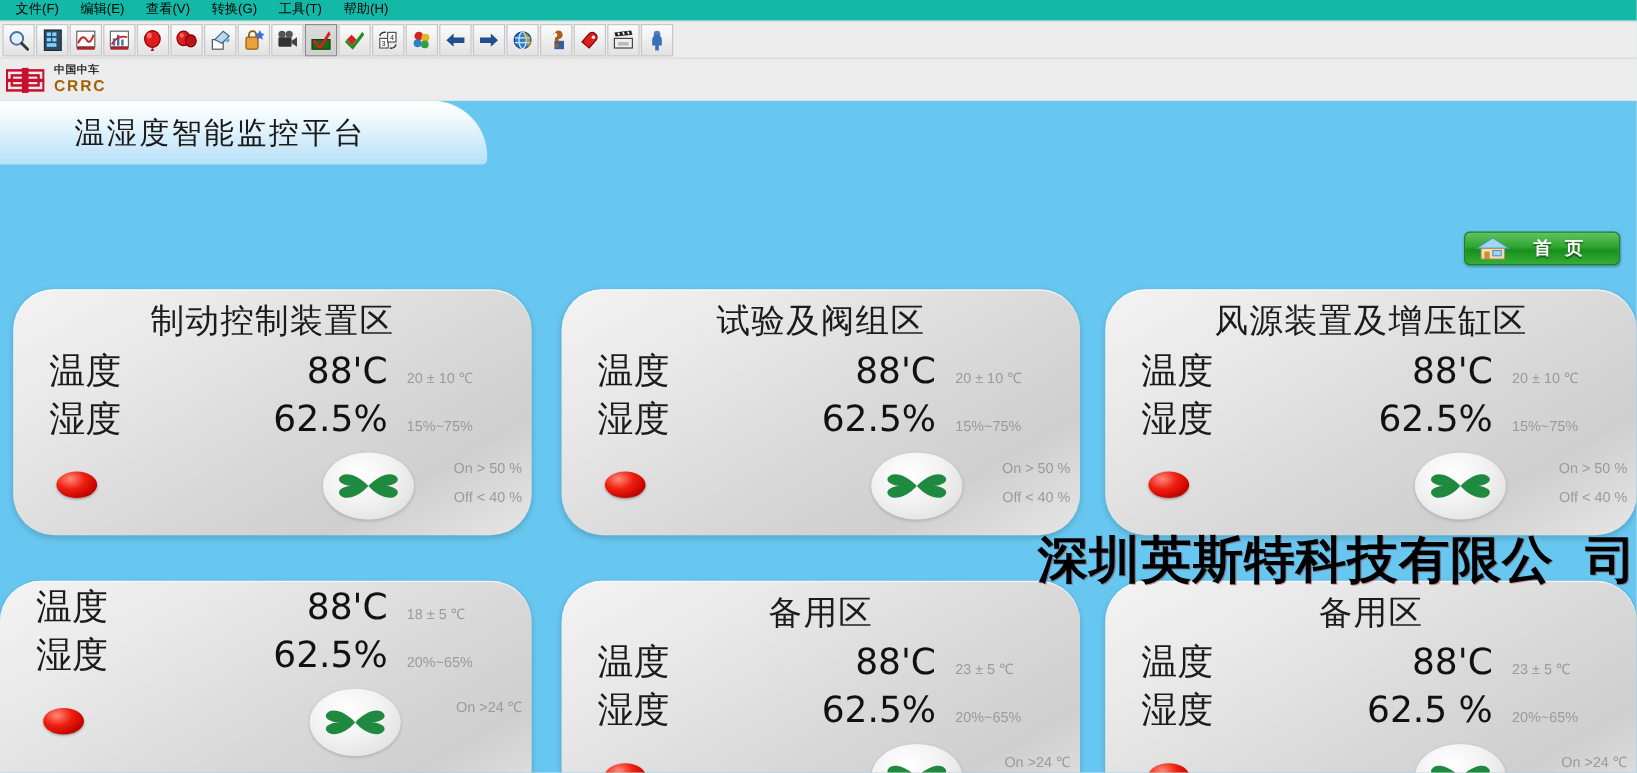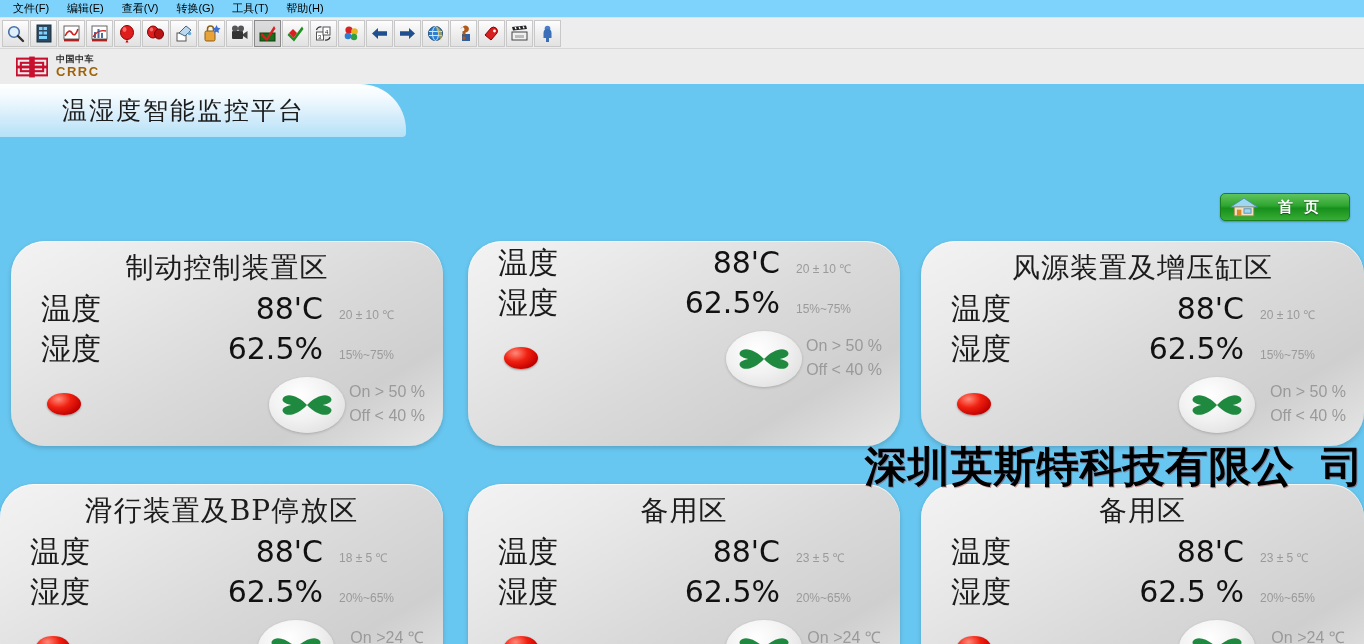--- a/index.html
+++ b/index.html
@@ -12,7 +12,7 @@
   
   #menubar {
     height: 18px;
-    background: #7dd3fc;
+    background: #14b8a6;
     display: flex;
     align-items: center;
     padding-left: 4px;

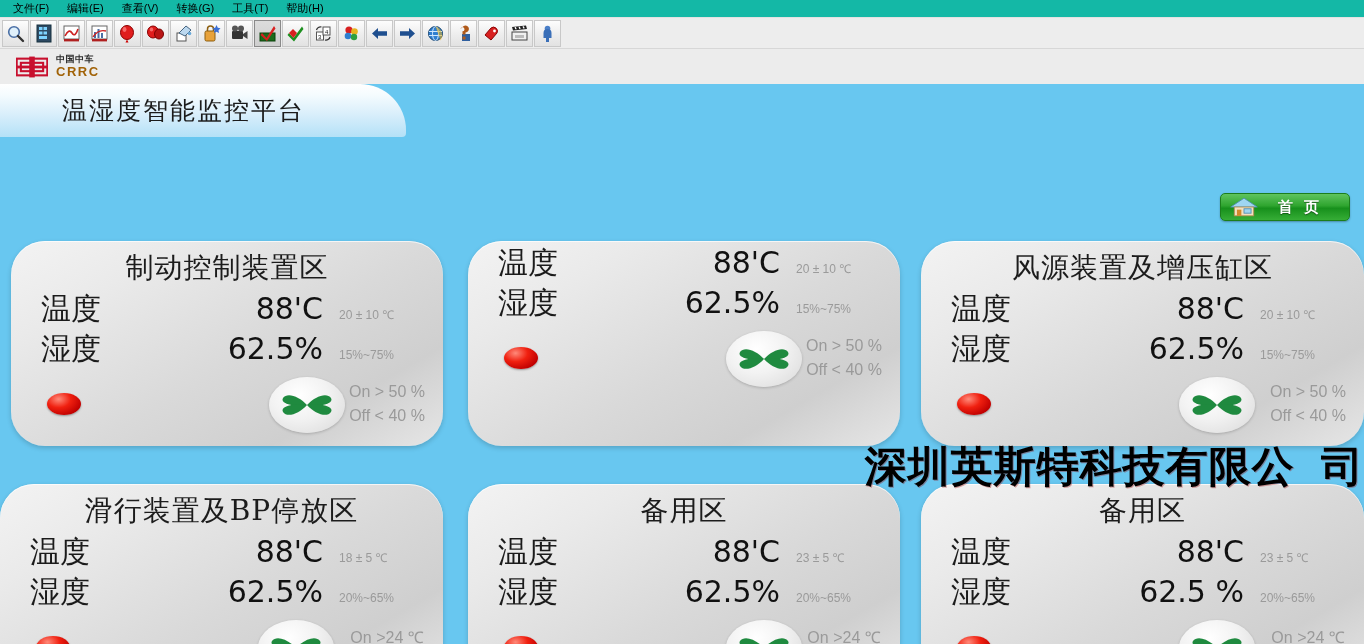--- a/index.html
+++ b/index.html
@@ -53,7 +53,7 @@
     background: #ececec;
     display: flex;
     align-items: center;
-    padding-left: 16px;
+    padding-left: 5px;
   }
   #crrc-mark {
     width: 32px; height: 22px;

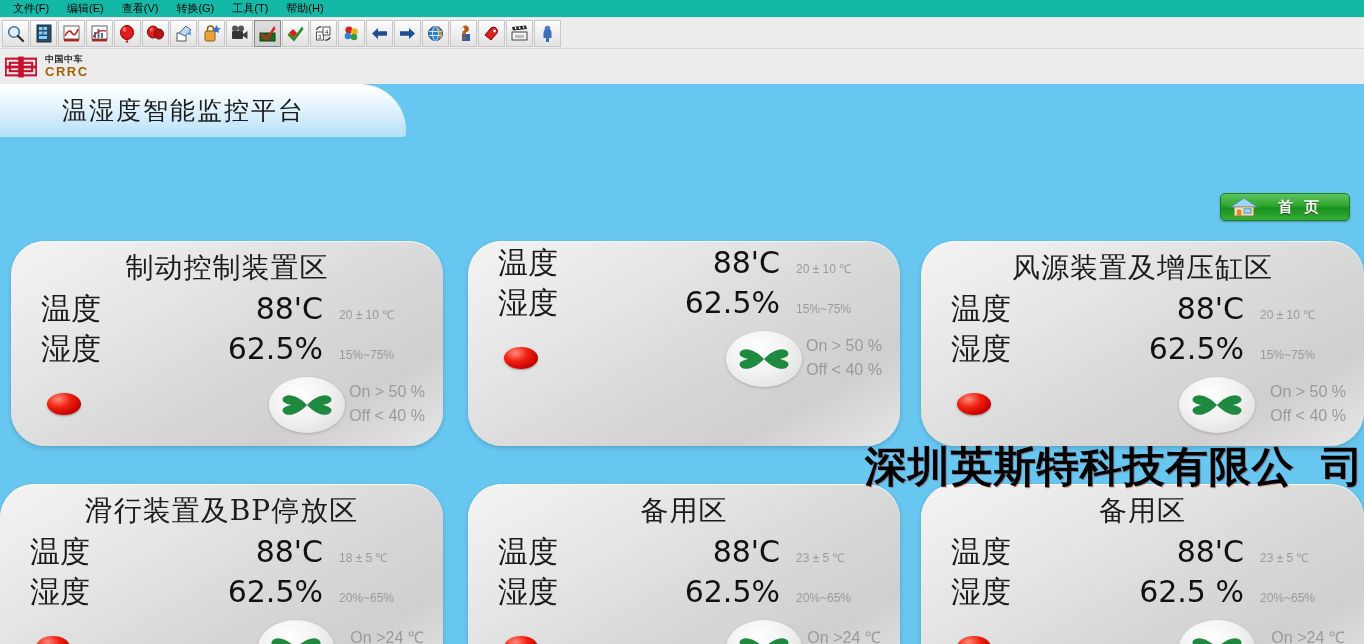--- a/index.html
+++ b/index.html
@@ -459,6 +459,7 @@
     </div>
 
     <div class="panel p1">
+      <div class="panel-title">试验及阀组区</div>
       <div class="rows">
         <div class="row">
           <div class="row-label">温度</div>

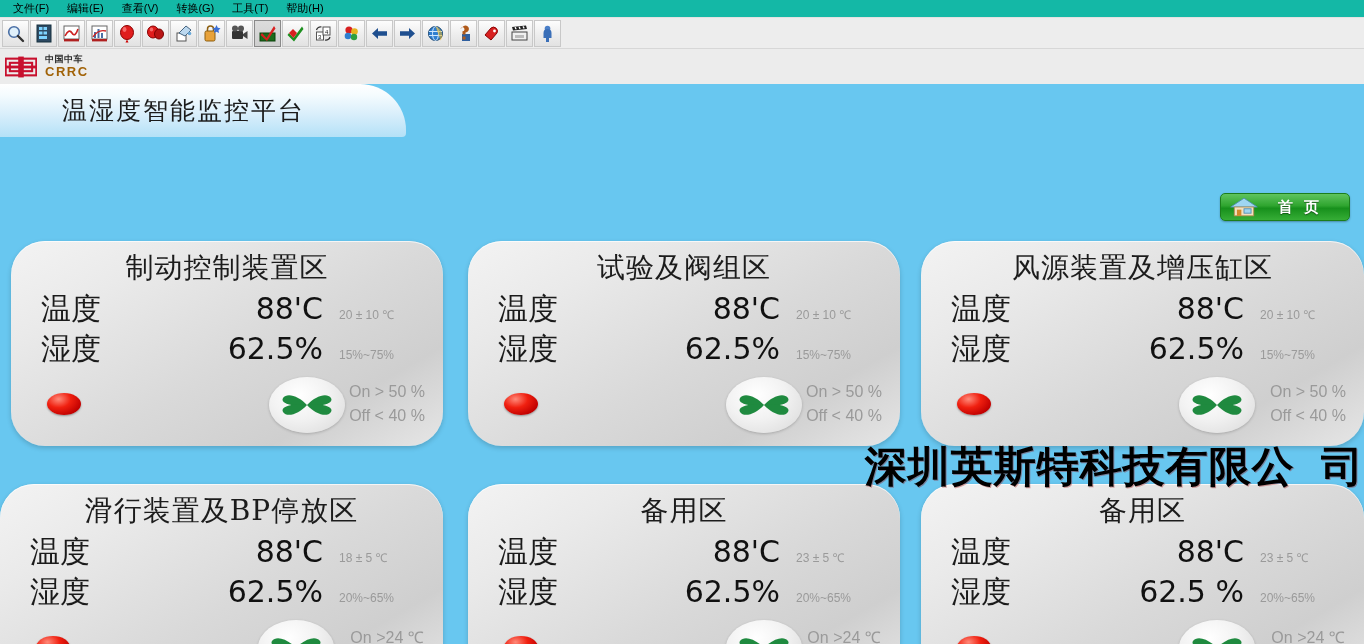--- a/index.html
+++ b/index.html
@@ -217,9 +217,9 @@
     position: absolute;
     right: 8px;
     width: 96px;
-    text-align: center;
+    text-align: right;
     font-family: "Liberation Sans", sans-serif;
-    font-size: 16px;
+    font-size: 12px;
     color: #9a9a9a;
     white-space: nowrap;
   }

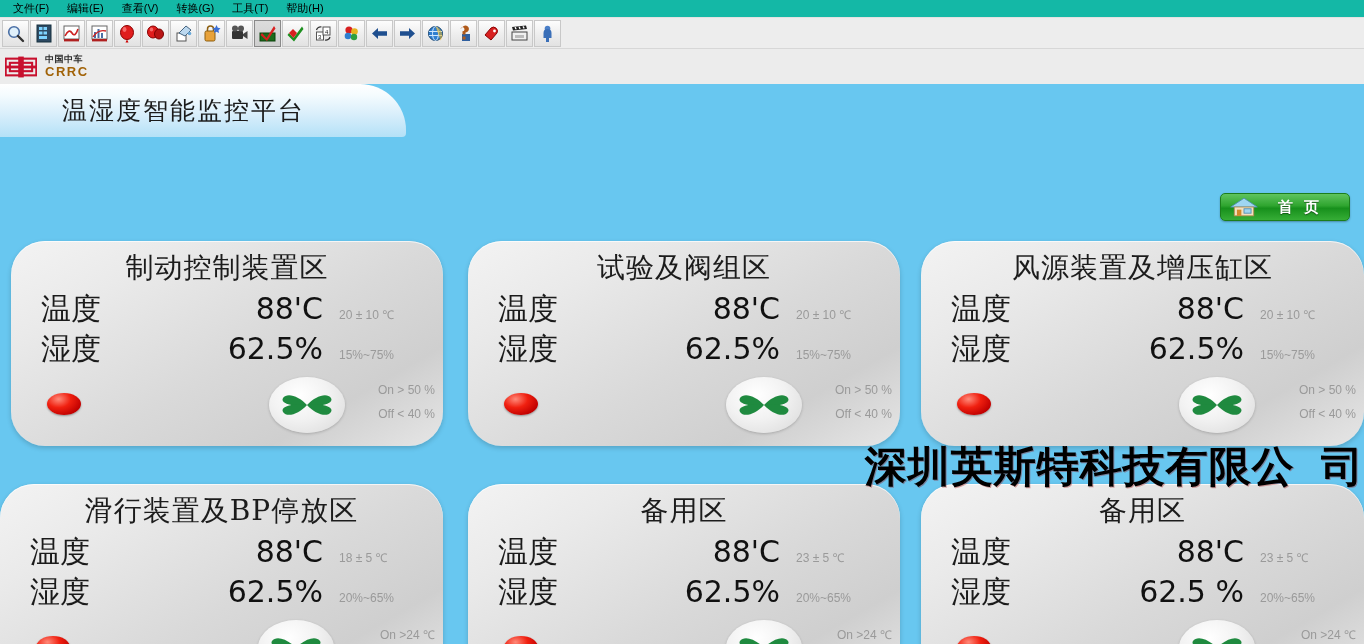--- a/index.html
+++ b/index.html
@@ -523,7 +523,6 @@
     </div>
 
     <div class="panel p3">
-      <div class="panel-title">滑行装置及BP停放区</div>
       <div class="rows">
         <div class="row">
           <div class="row-label">温度</div>

